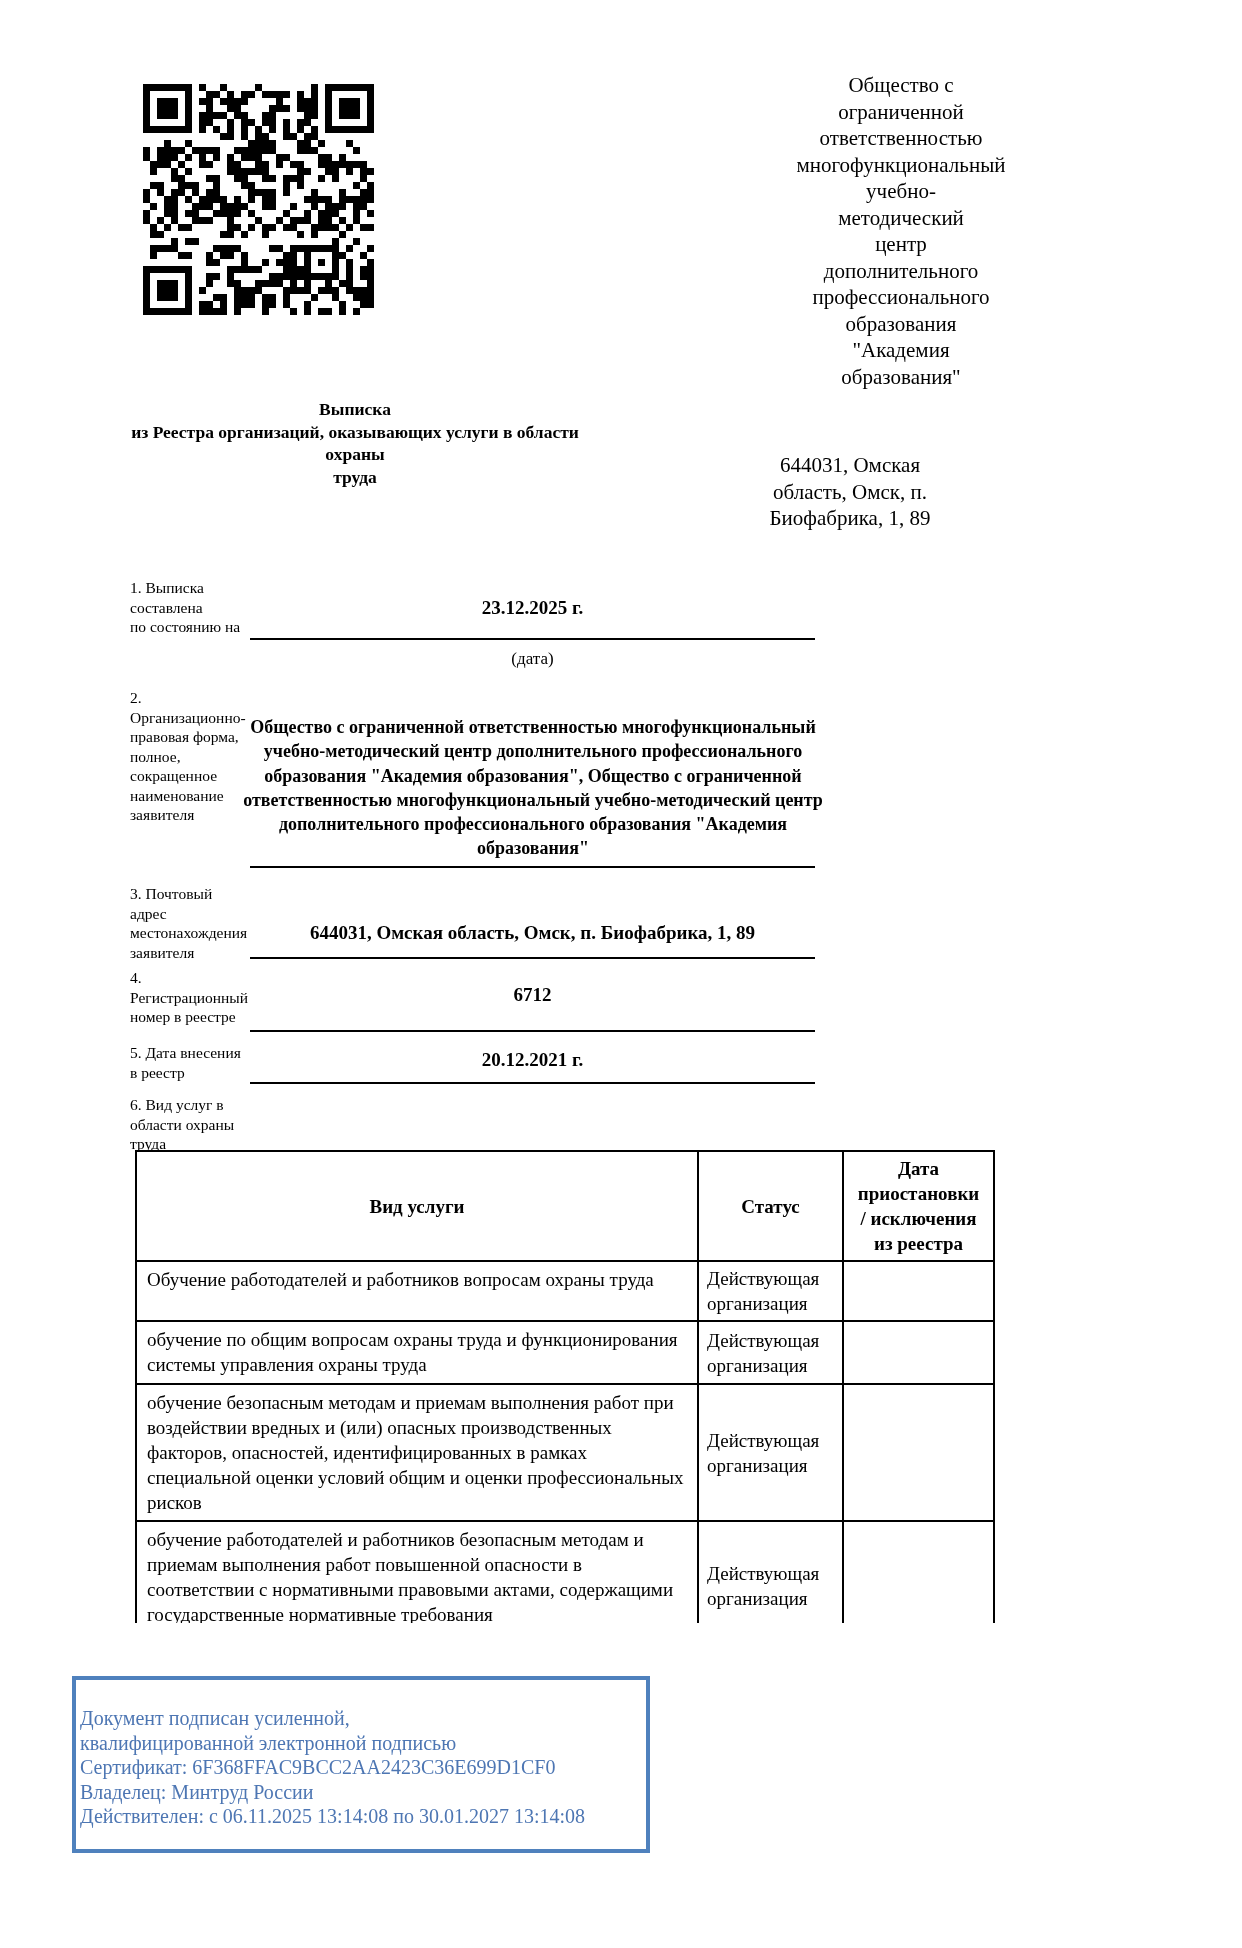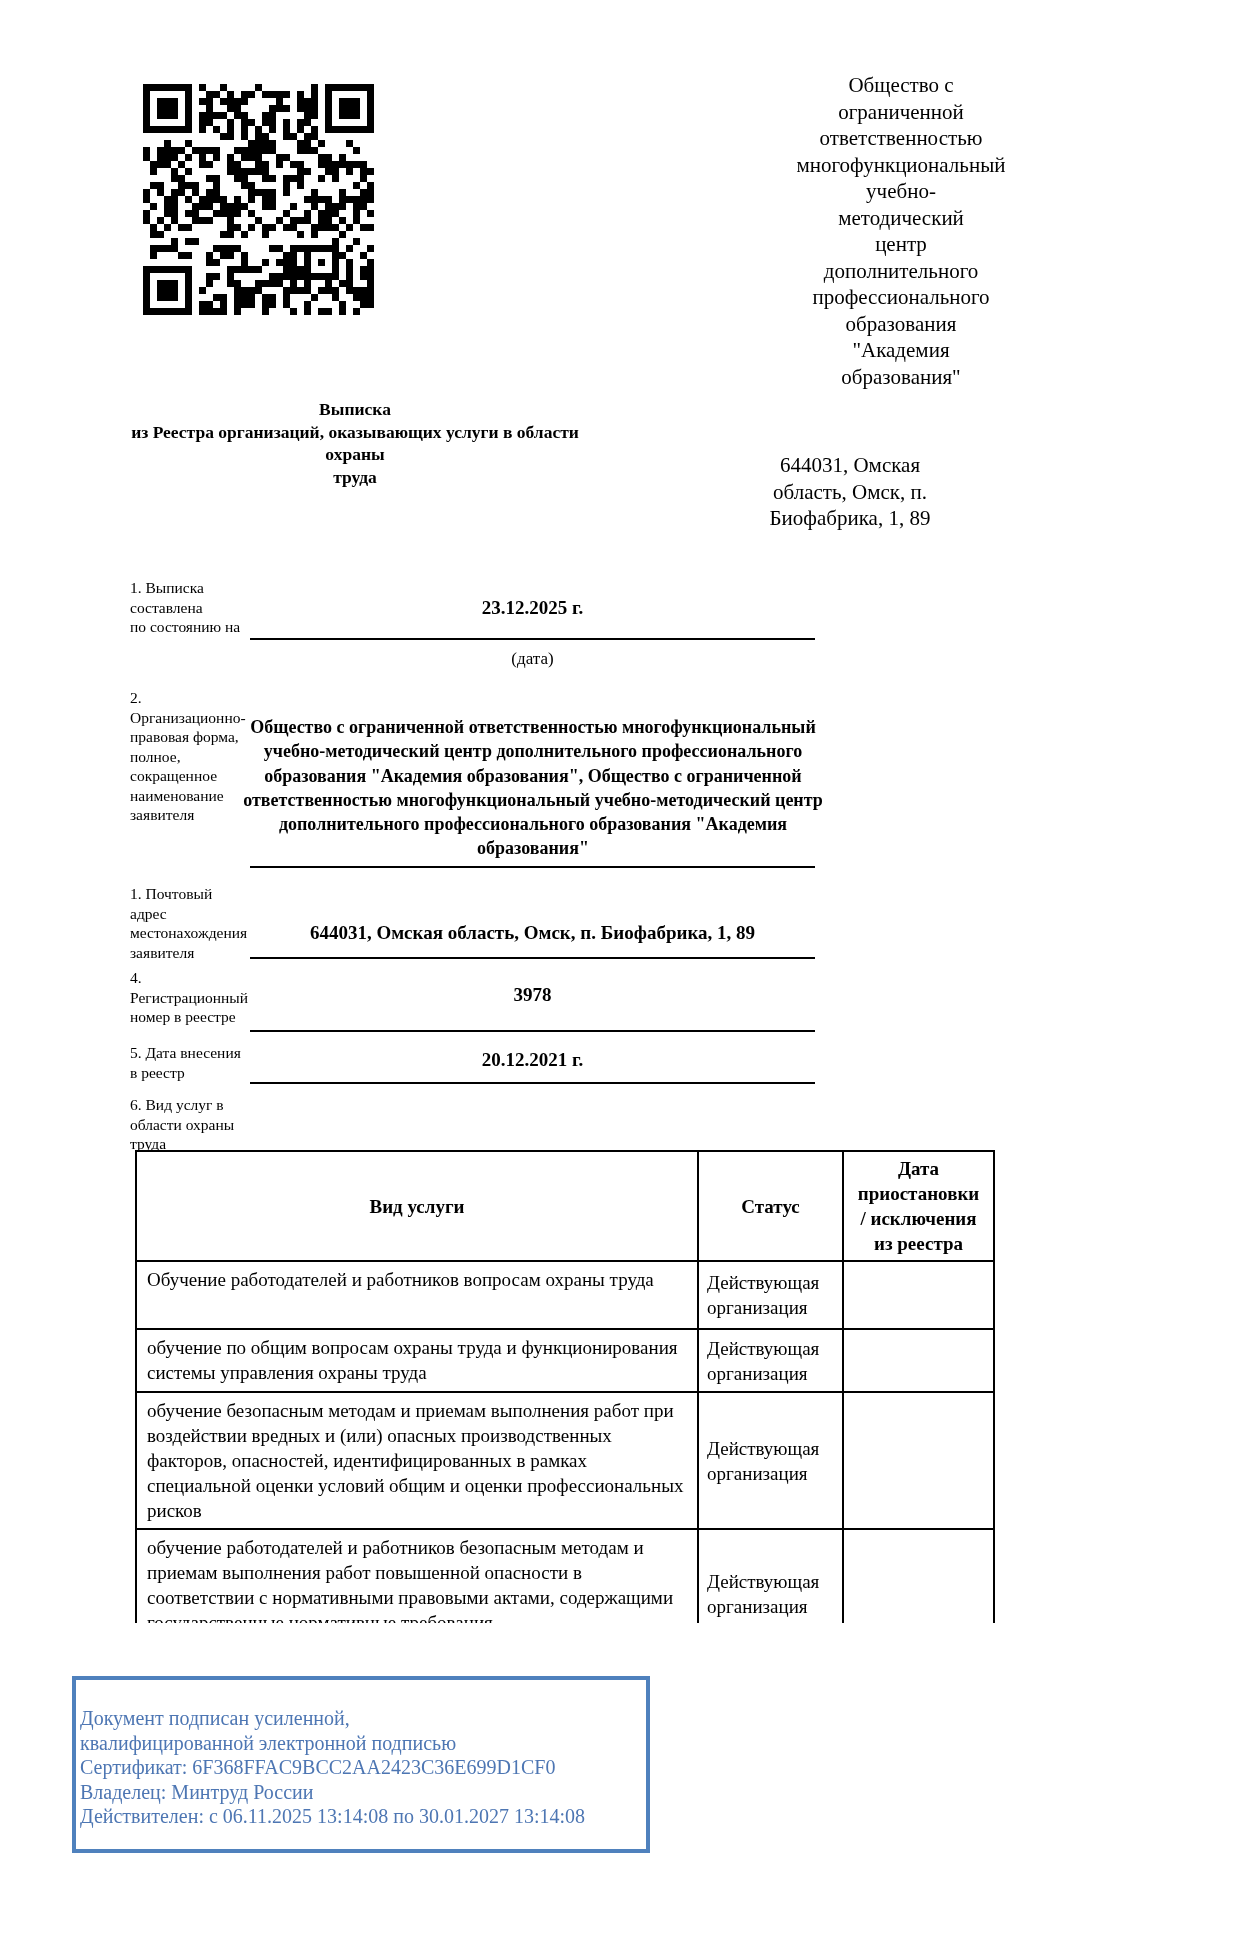--- a/index.html
+++ b/index.html
@@ -628,7 +628,7 @@
 образования"</div>
   <div class="abs rule" style="top:866px"></div>
 
-  <div class="abs label" style="top:884px">1. Почтовый
+  <div class="abs label" style="top:884px">3. Почтовый
 адрес
 местонахождения
 заявителя</div>

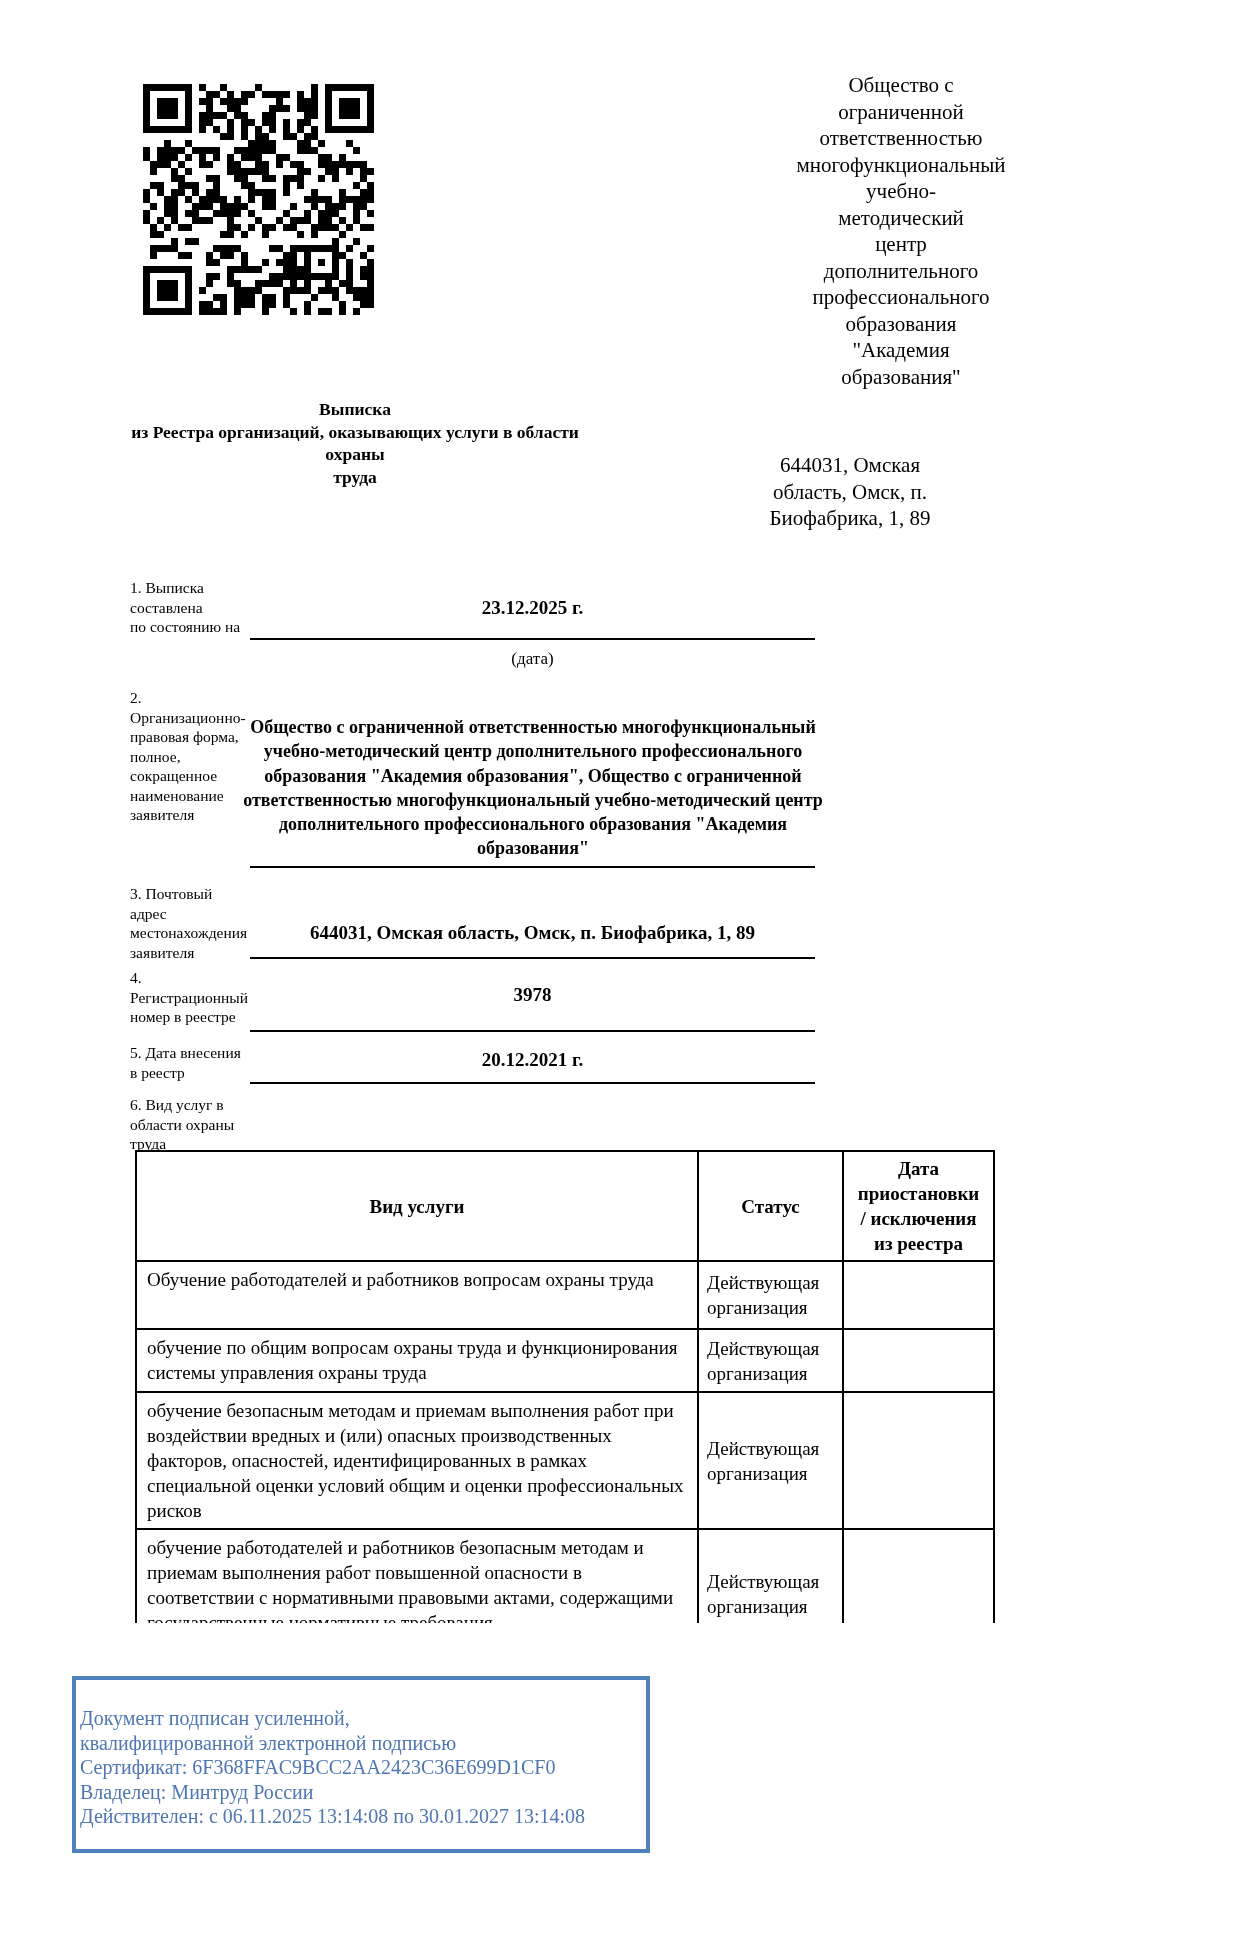--- a/index.html
+++ b/index.html
@@ -638,7 +638,7 @@
   <div class="abs label" style="top:968px">4.
 Регистрационный
 номер в реестре</div>
-  <div class="abs value" style="top:984px">3978</div>
+  <div class="abs value" style="top:984px">6712</div>
   <div class="abs rule" style="top:1030px"></div>
 
   <div class="abs label" style="top:1043px">5. Дата внесения

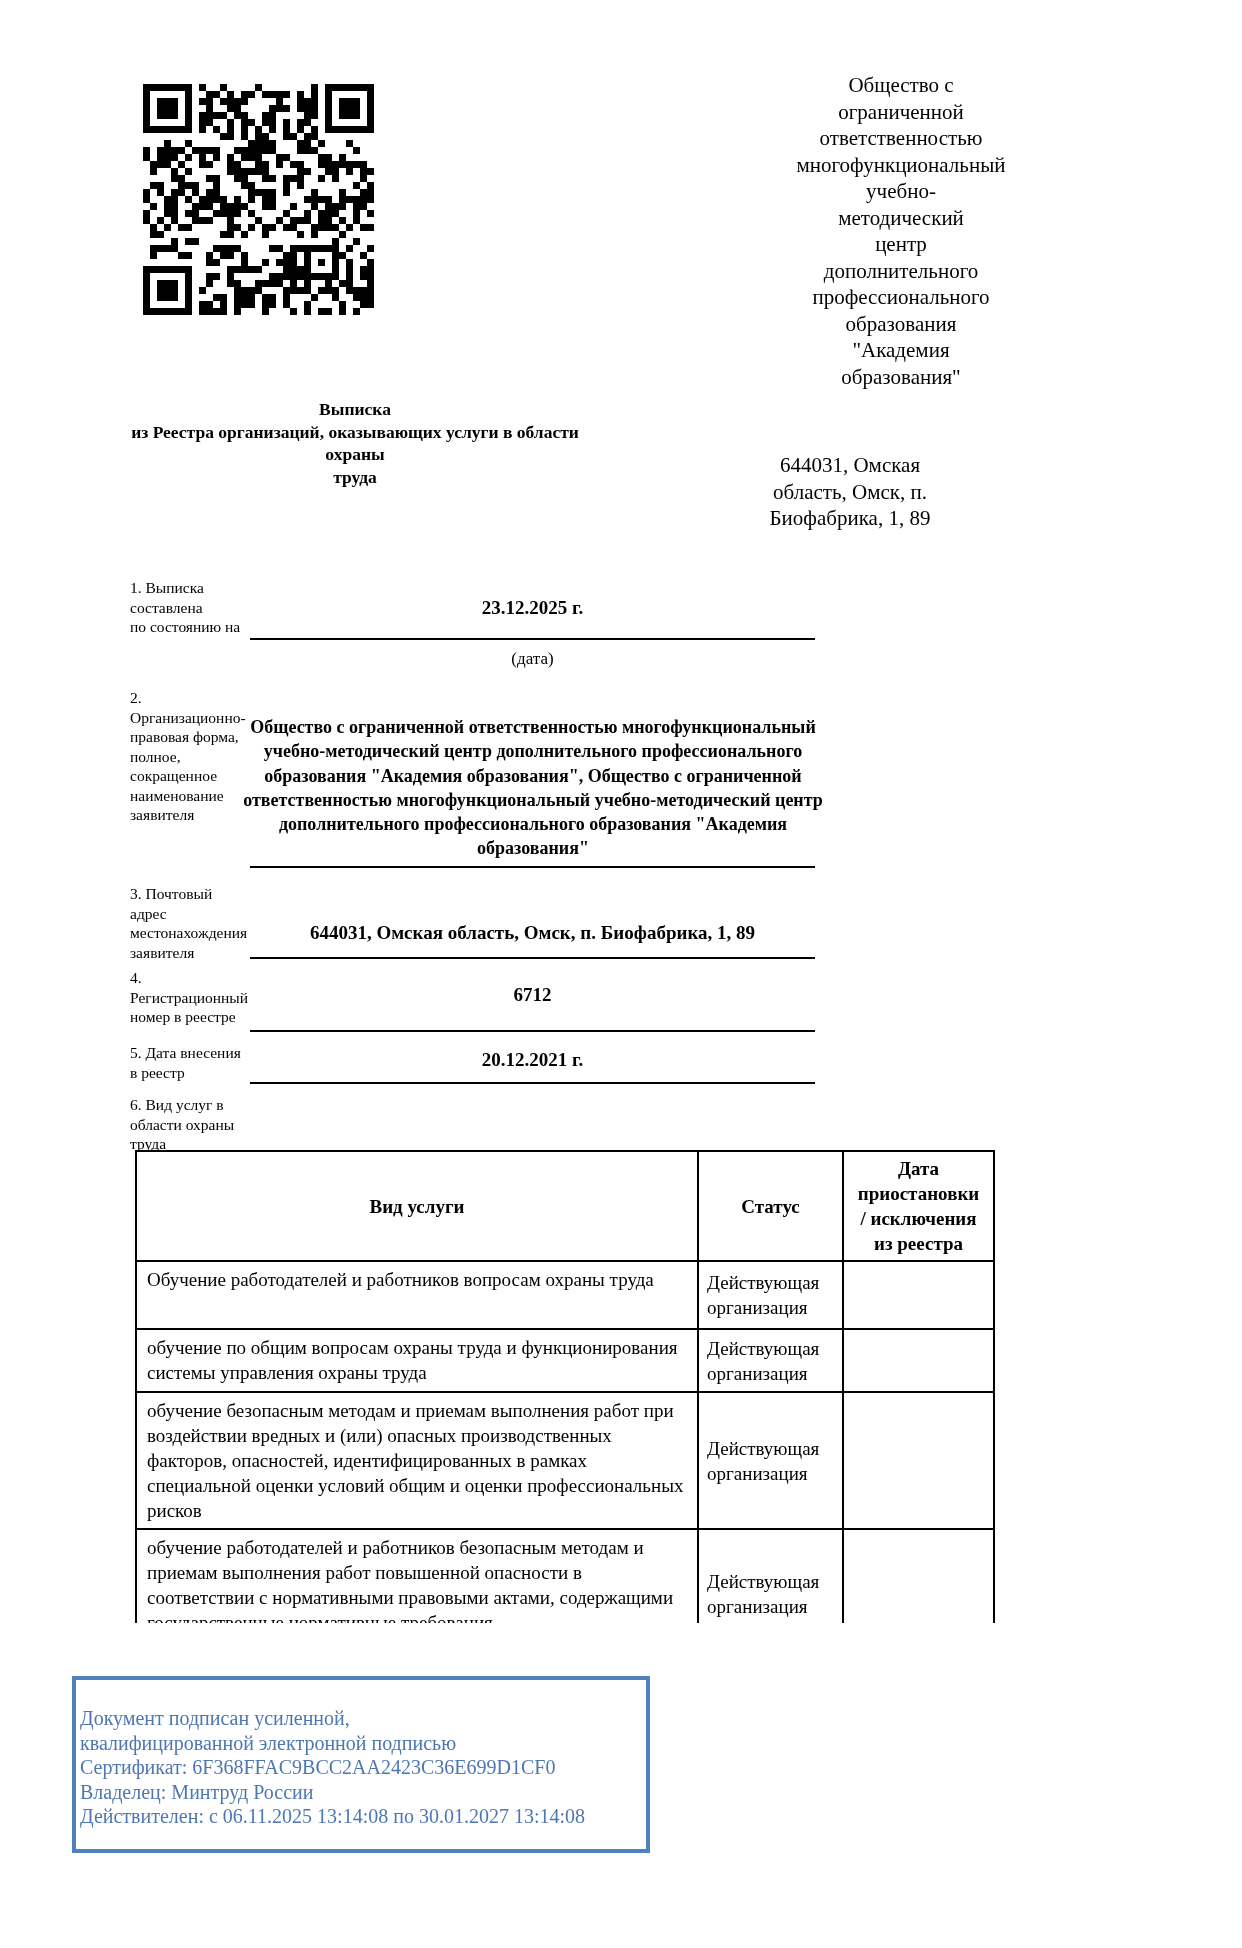--- a/index.html
+++ b/index.html
@@ -24,7 +24,7 @@
   table.services th,table.services td{border:2px solid #000;font-size:19px;line-height:25px;overflow:hidden;}
   table.services th{font-weight:bold;text-align:center;vertical-align:middle;padding:4px;white-space:pre-line;margin-top:40px;}
   tr.hdr{height:107px;}
-  tr.r0{height:68px;margin-top:28px;} tr.r1{height:63px;} tr.r2{height:131px;} tr.r3{height:130px;}
+  tr.r0{height:60px;margin-top:28px;} tr.r1{height:63px;} tr.r2{height:131px;} tr.r3{height:130px;}
   td.service{vertical-align:top;text-align:left;padding:5px 10px;}
   td.status{vertical-align:middle;text-align:left;padding:2px 8px;}
   td.datecol{padding:2px 6px;}

